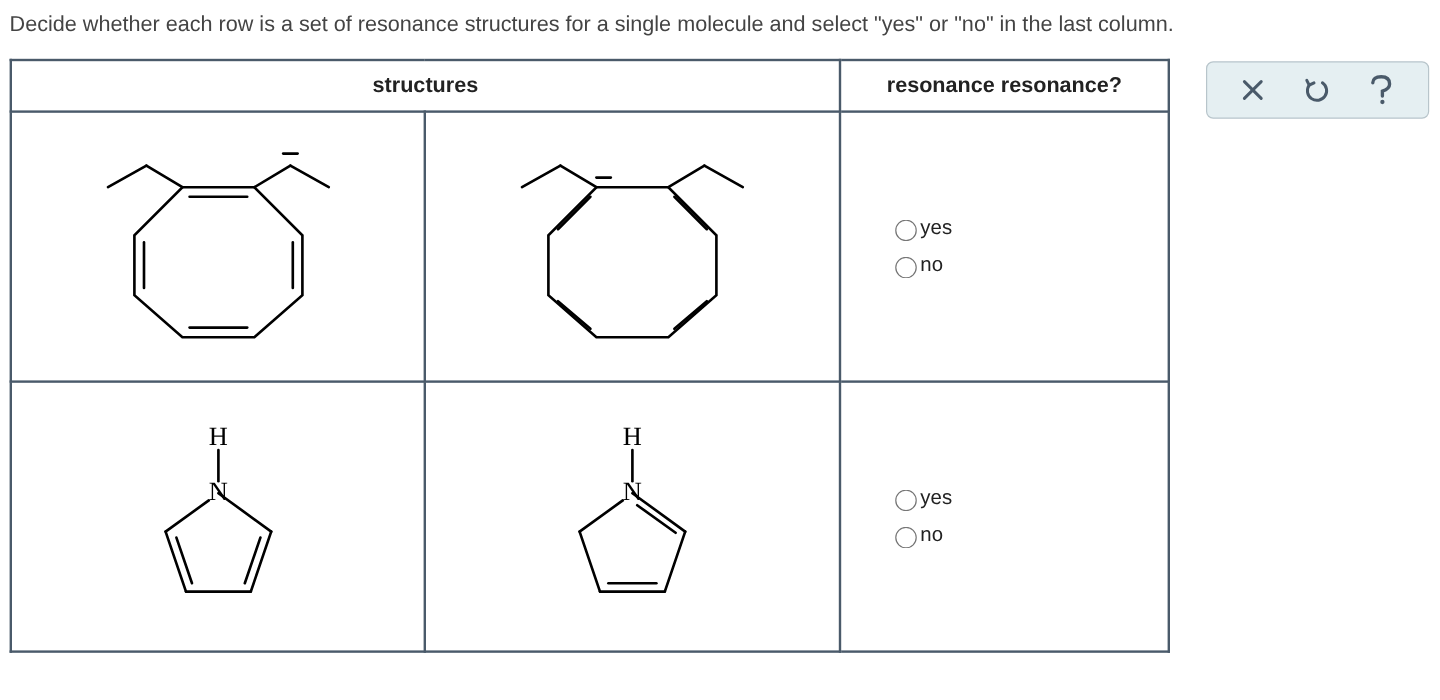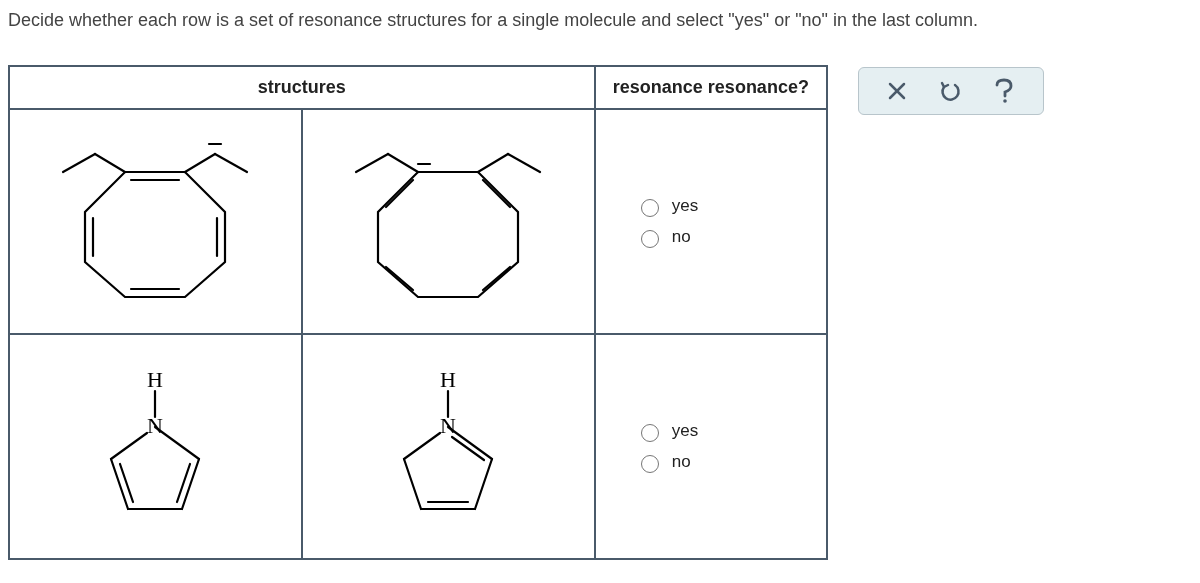--- a/index.html
+++ b/index.html
@@ -13,7 +13,7 @@
     width: 1200px;
   }
   .instruction {
-    margin-bottom: 34px;
+    margin-bottom: 18px;
     font-size: 18px;
     color: #444;
   }

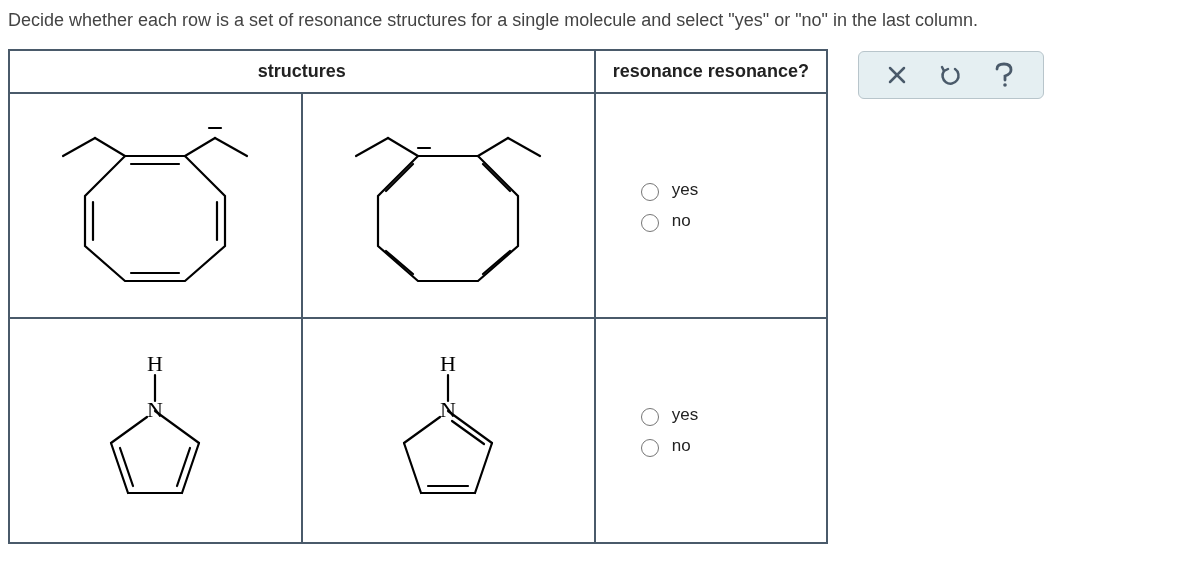--- a/index.html
+++ b/index.html
@@ -25,7 +25,7 @@
   .qtable {
     border: 2px solid #4a5a6a;
     border-collapse: collapse;
-    width: 820px;
+    width: 967px;
   }
   .qtable th, .qtable td {
     border: 2px solid #4a5a6a;

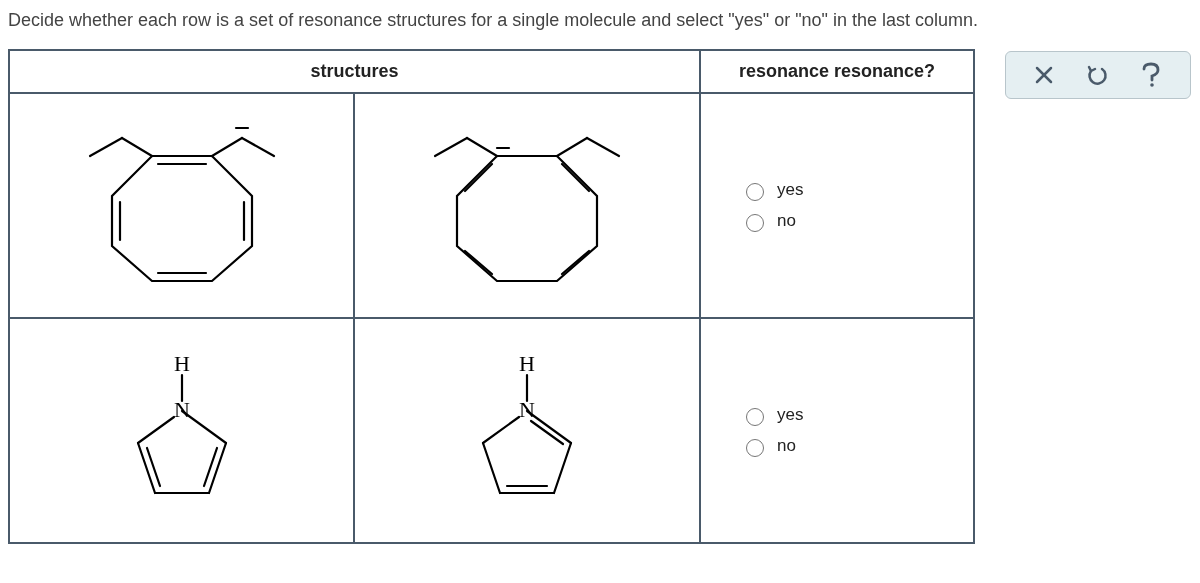--- a/index.html
+++ b/index.html
@@ -51,7 +51,6 @@
   .radio-row {
     display: flex;
     align-items: center;
-    gap: 10px;
     margin: 10px 0;
     font-size: 17px;
     color: #222;

